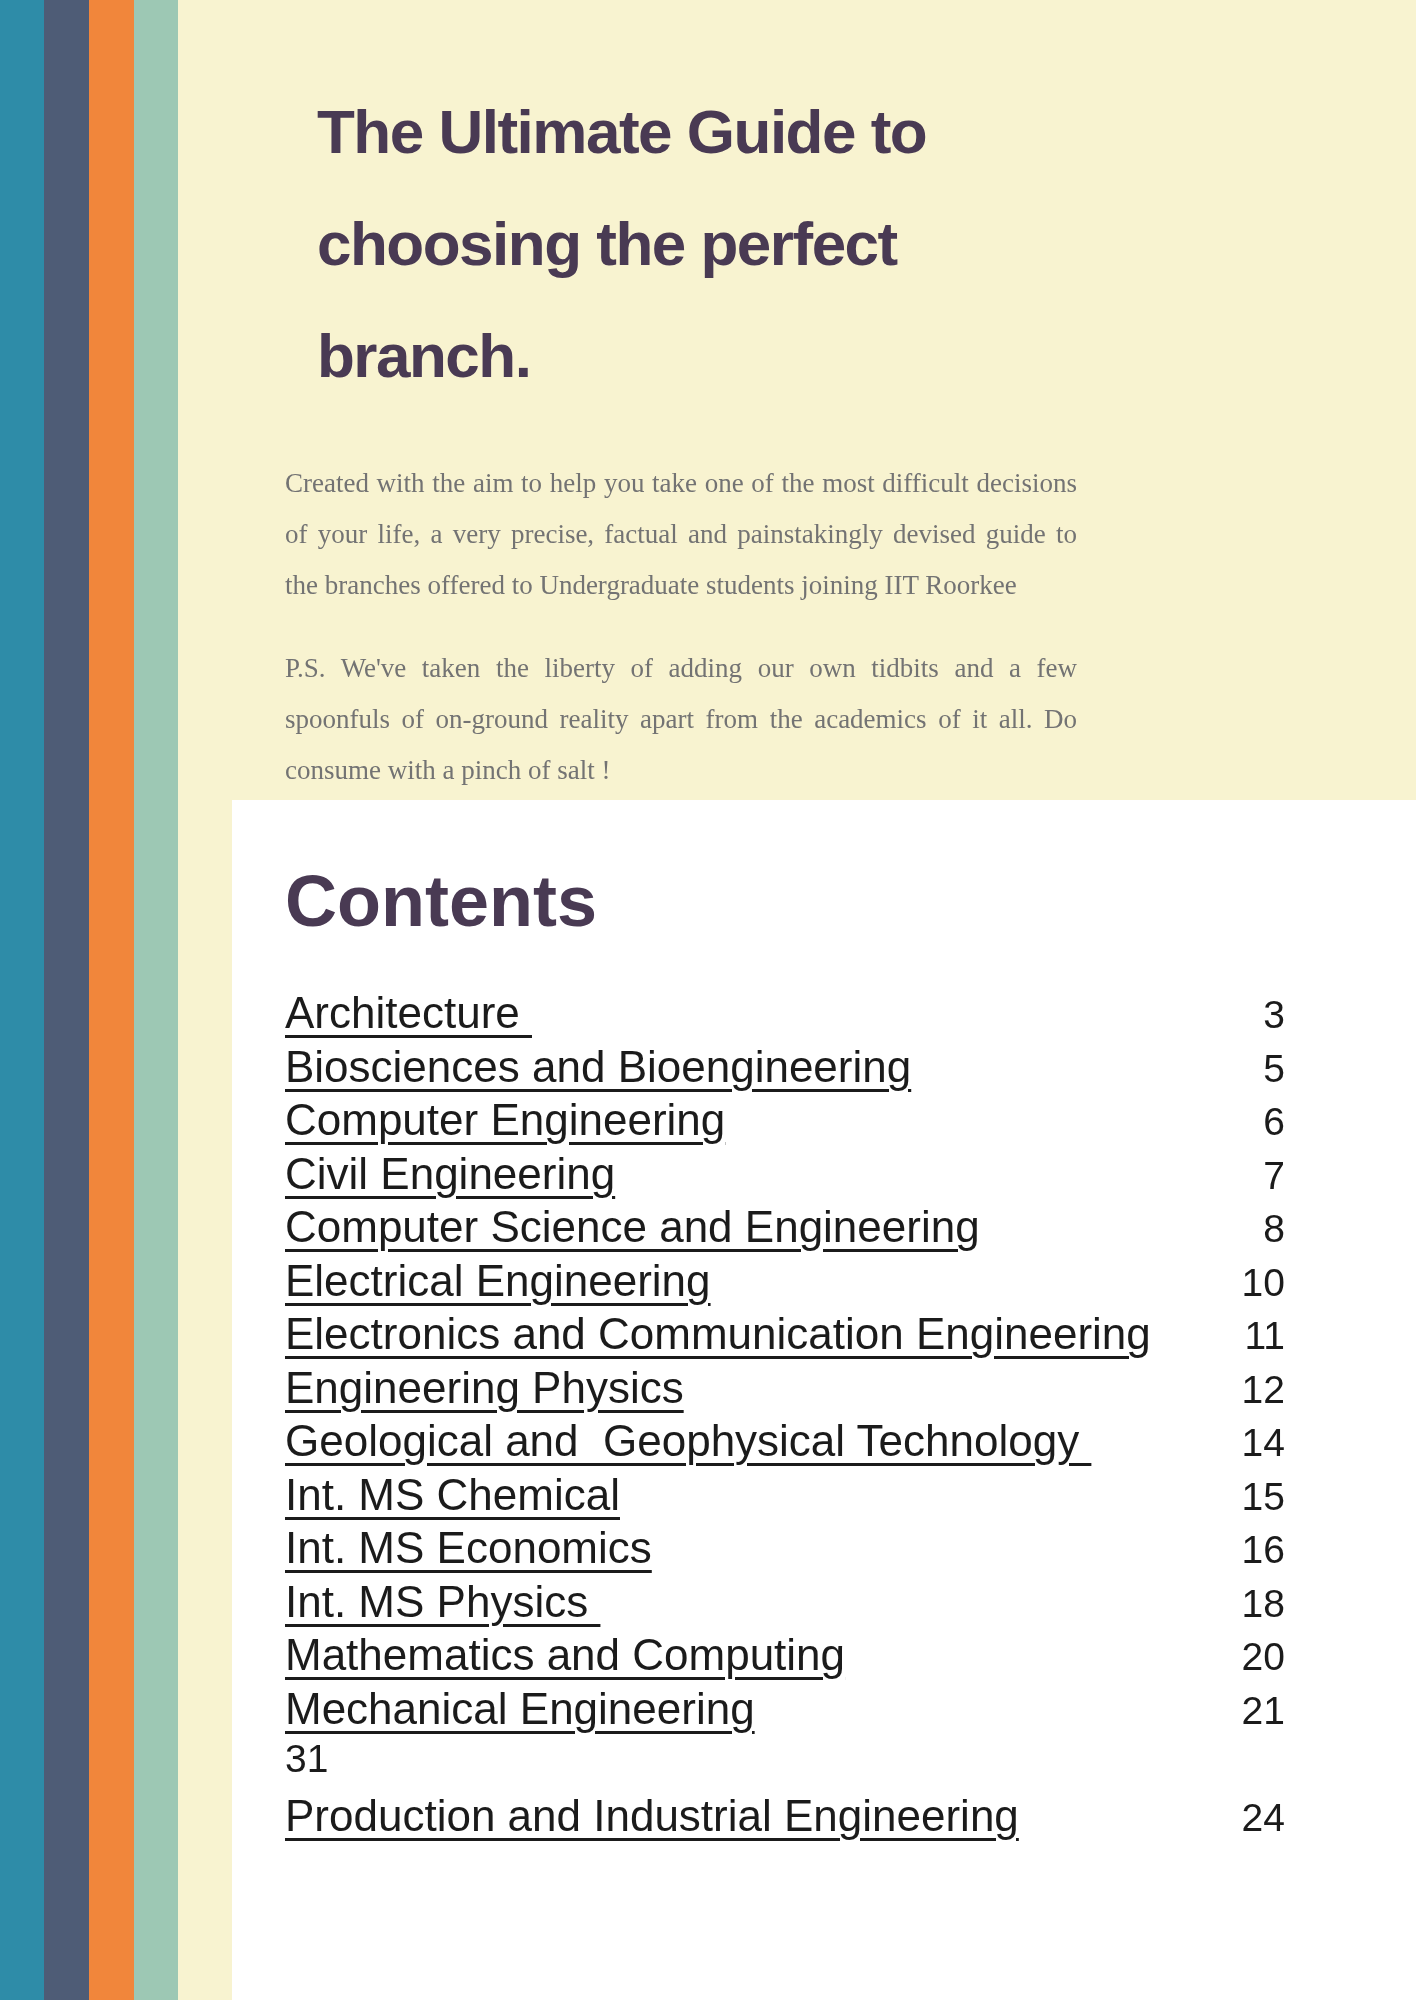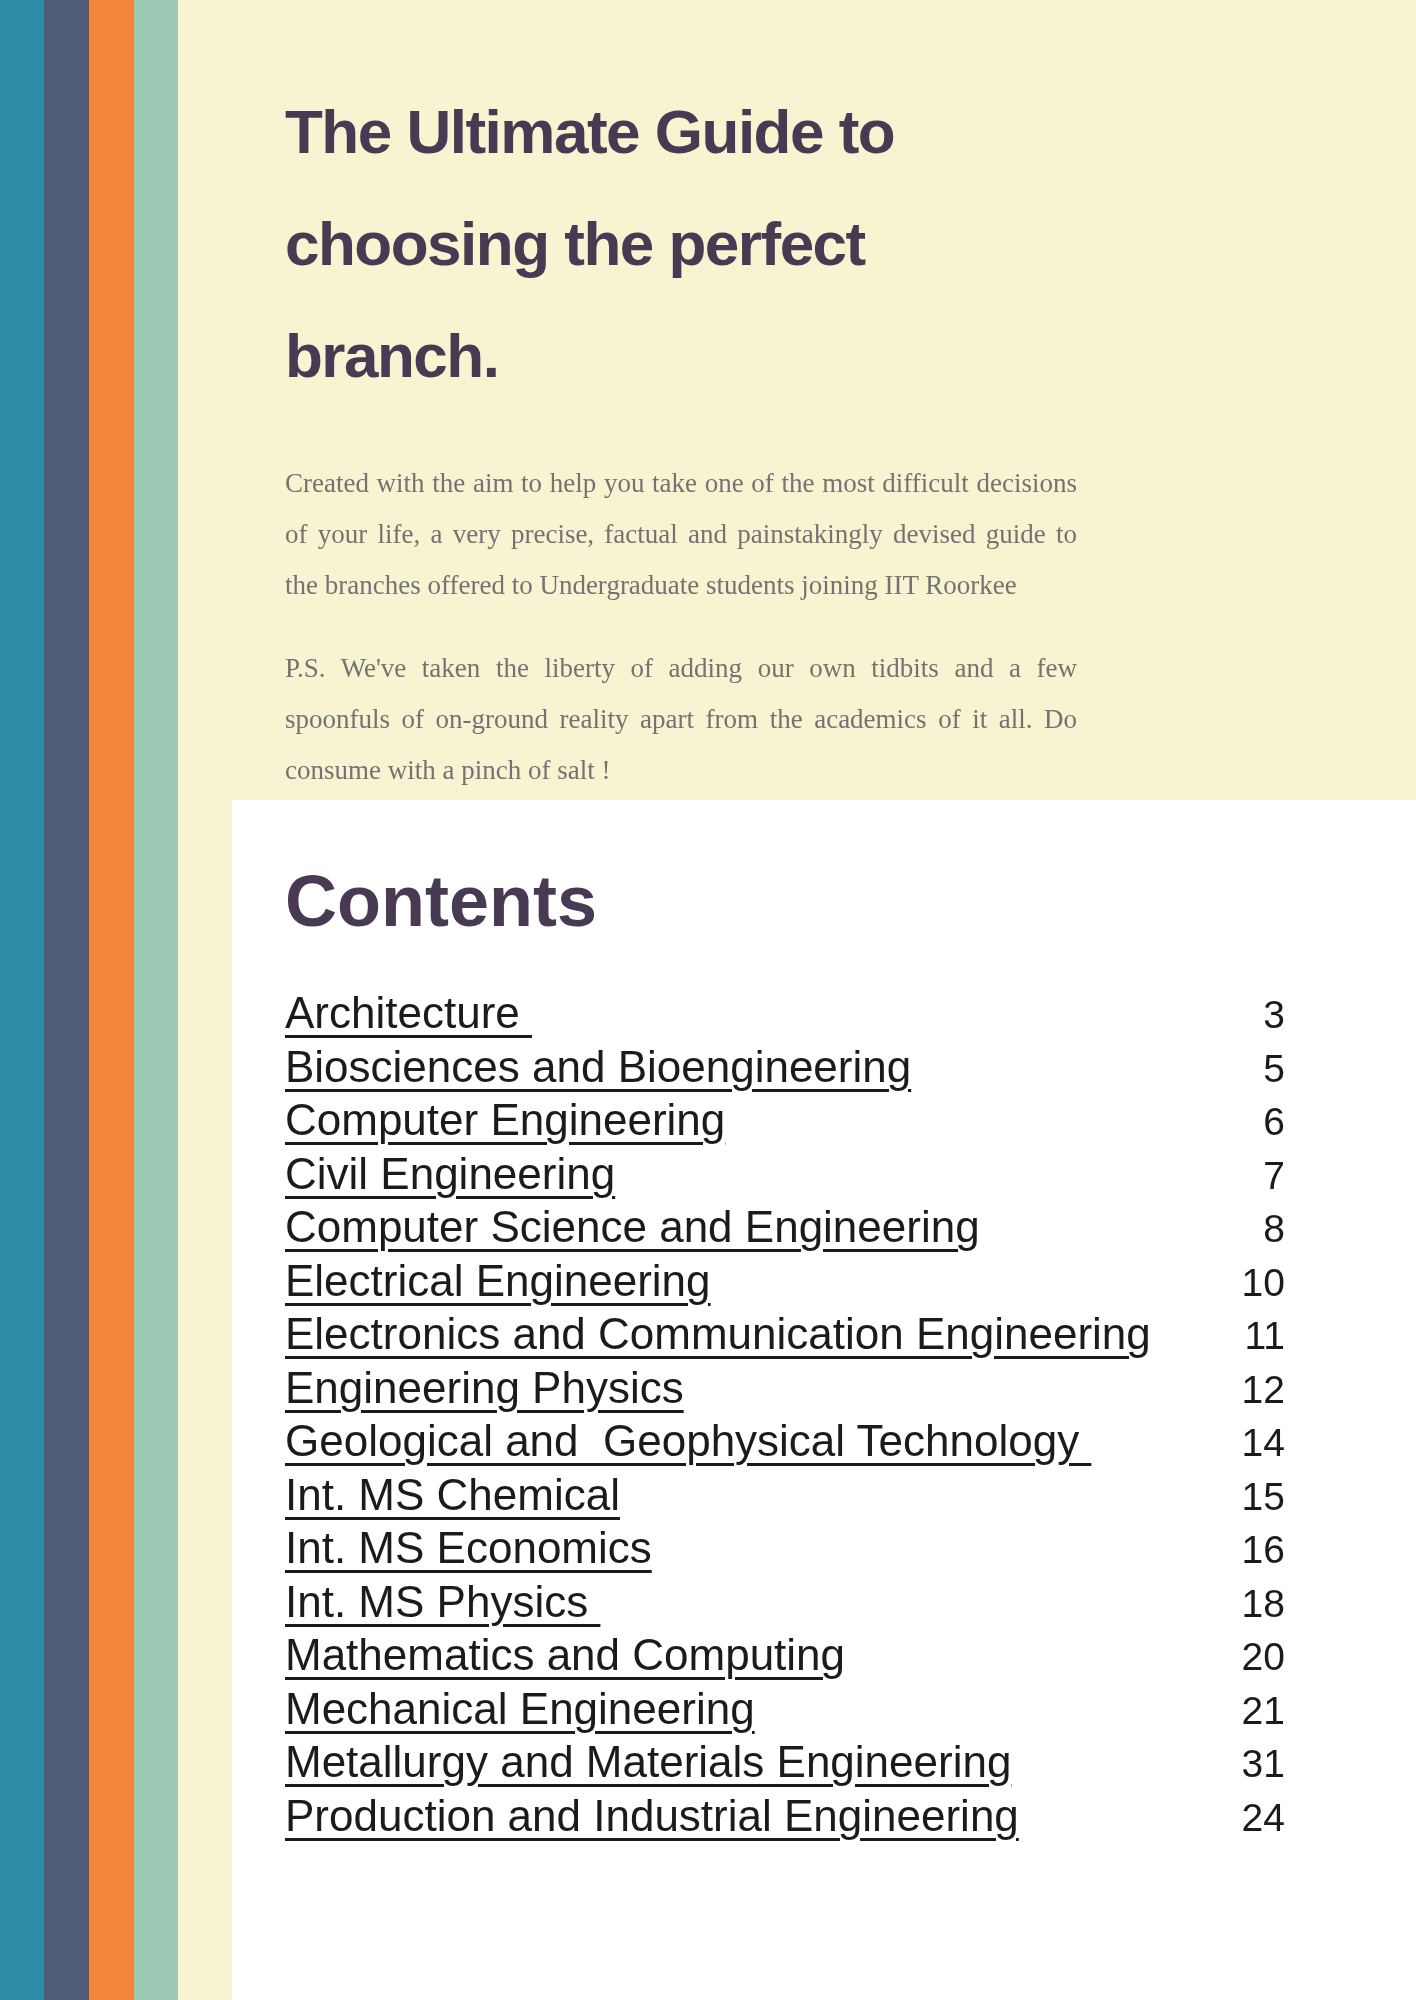--- a/index.html
+++ b/index.html
@@ -20,7 +20,7 @@
   .page-title {
     margin-top:76px;
     font-size:62px; font-weight:700; letter-spacing:-1.5px;
-    color:#493A53; line-height:112px;
+    color:#493A53; line-height:112px;margin-left:32px;
   }
   .intro-para {
     font-family:"Liberation Serif", serif;

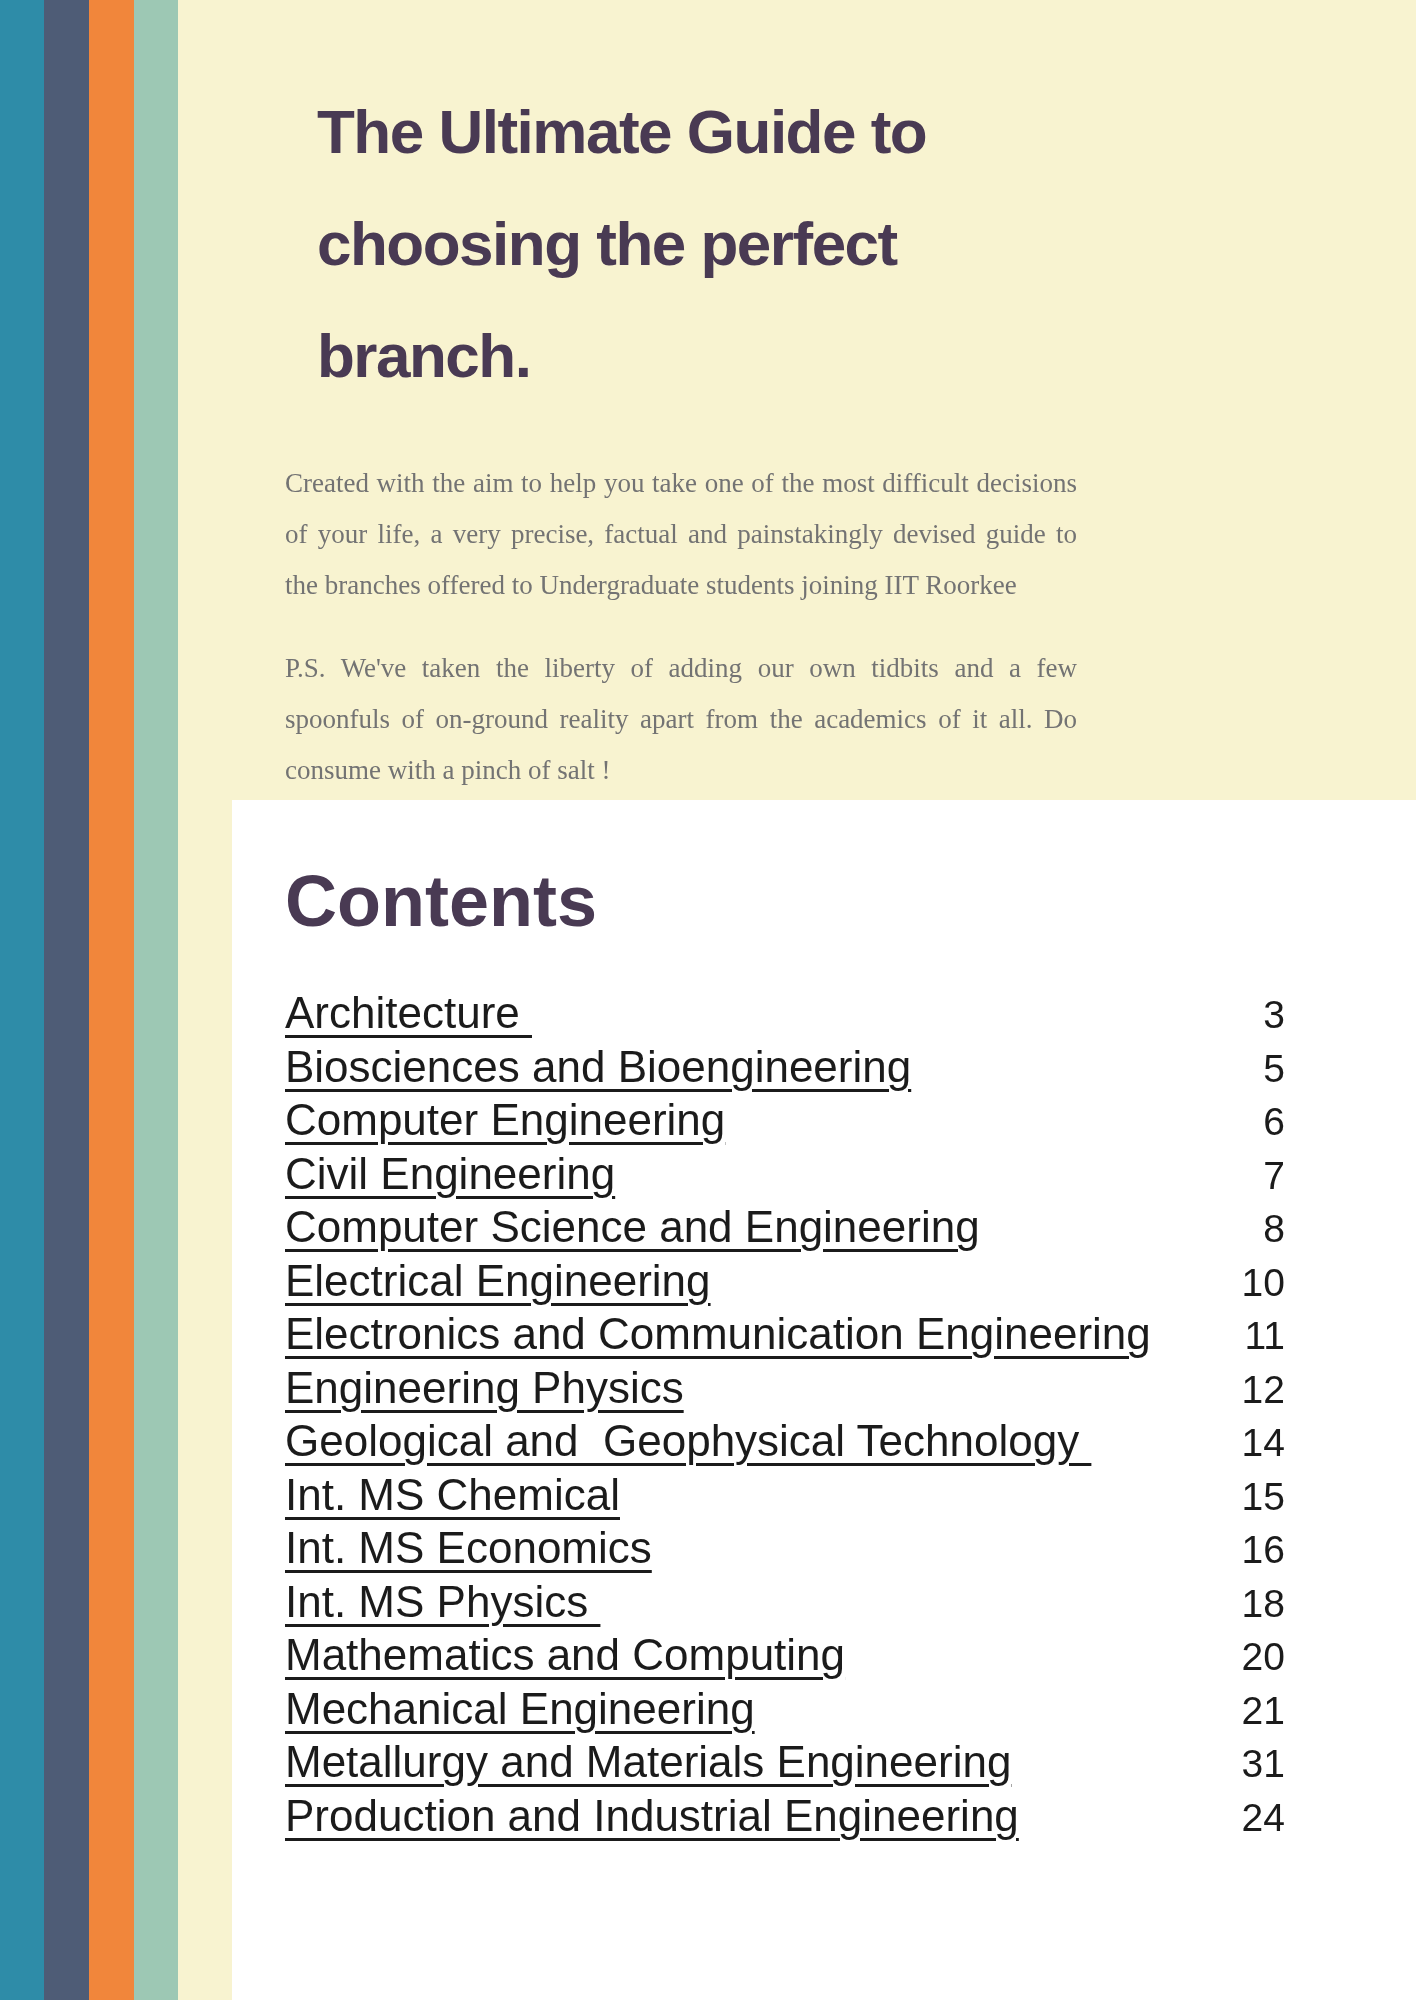--- a/index.html
+++ b/index.html
@@ -137,7 +137,6 @@
         <span class="toc-page">21</span>
       </div>
       <div class="toc-row">
-        <span class="toc-label">Metallurgy and Materials Engineering</span>
         <span class="toc-page">31</span>
       </div>
       <div class="toc-row">

